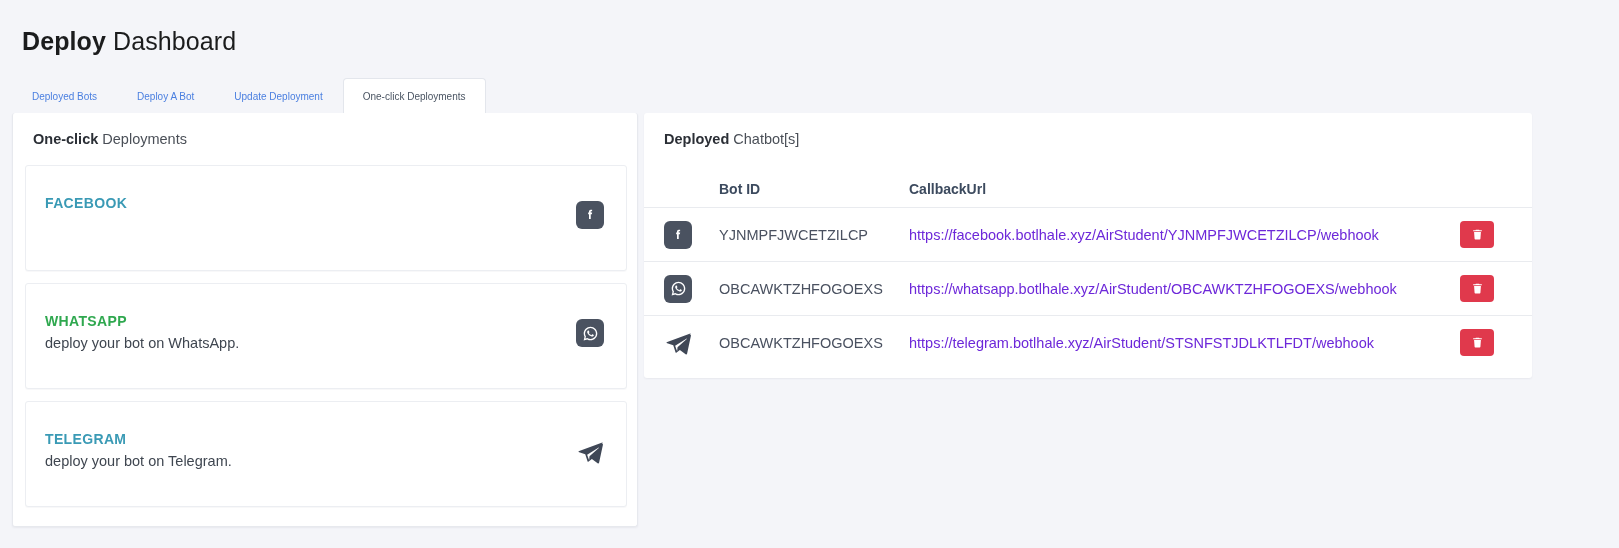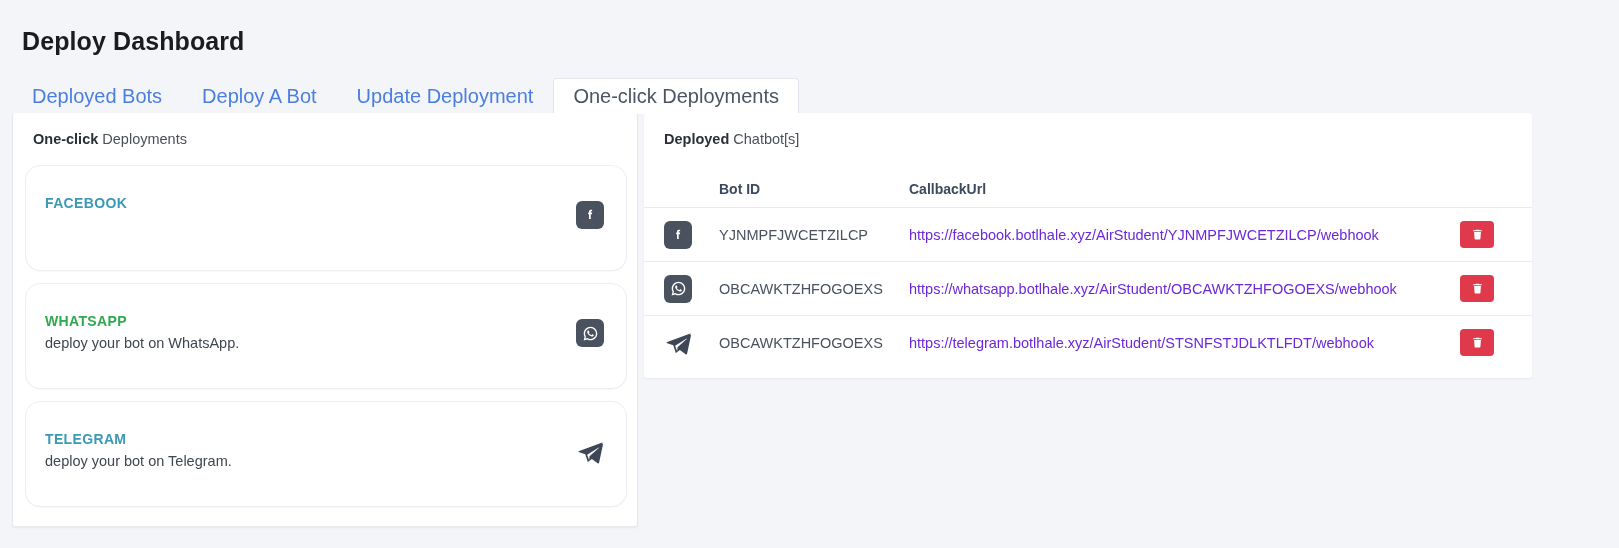--- a/index.html
+++ b/index.html
@@ -29,7 +29,7 @@
     white-space: nowrap;
   }
   .page-title .strong { font-weight: bold; }
-  .page-title .light { font-weight: bold; text-align: right; }
+  .page-title .light { font-weight: normal; text-align: right; }
 
   
   .tabs {

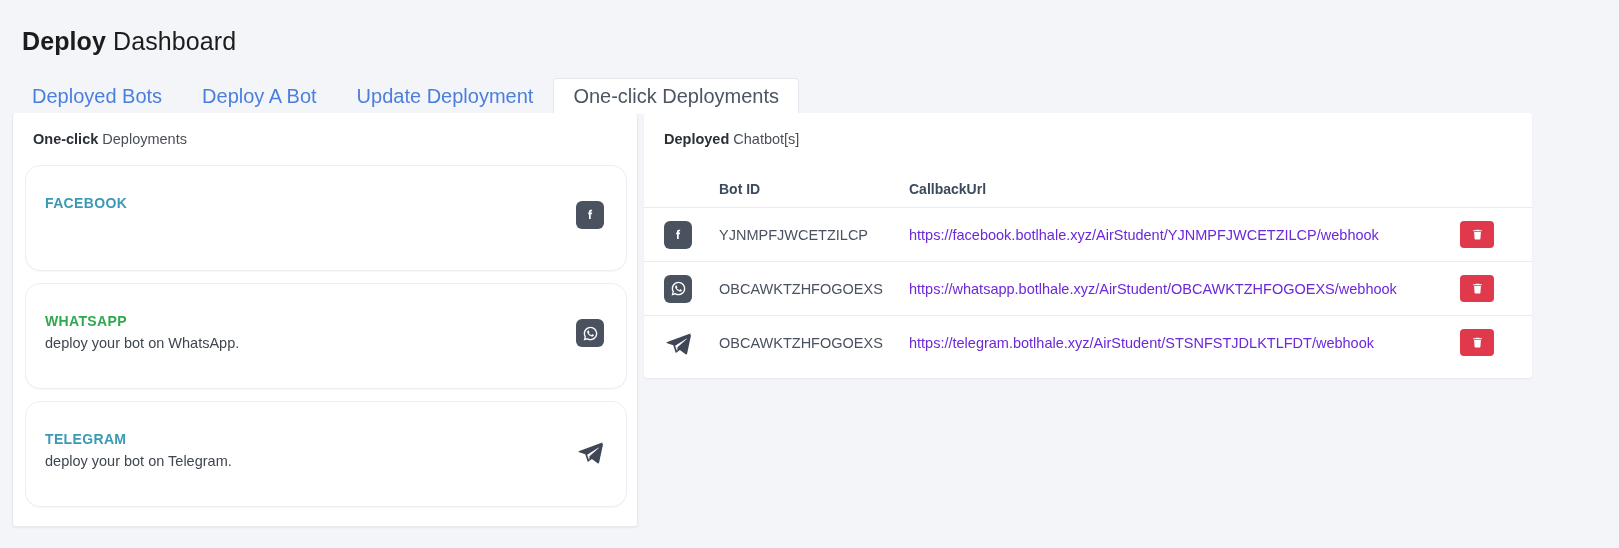--- a/index.html
+++ b/index.html
@@ -41,7 +41,7 @@
     align-items: stretch;
   }
   .tab {
-    font-size: 20px;
+    font-size: 10px;
     color: #4a7fe0;
     padding: 9px 19px 10px 19px;
     line-height: 17px;

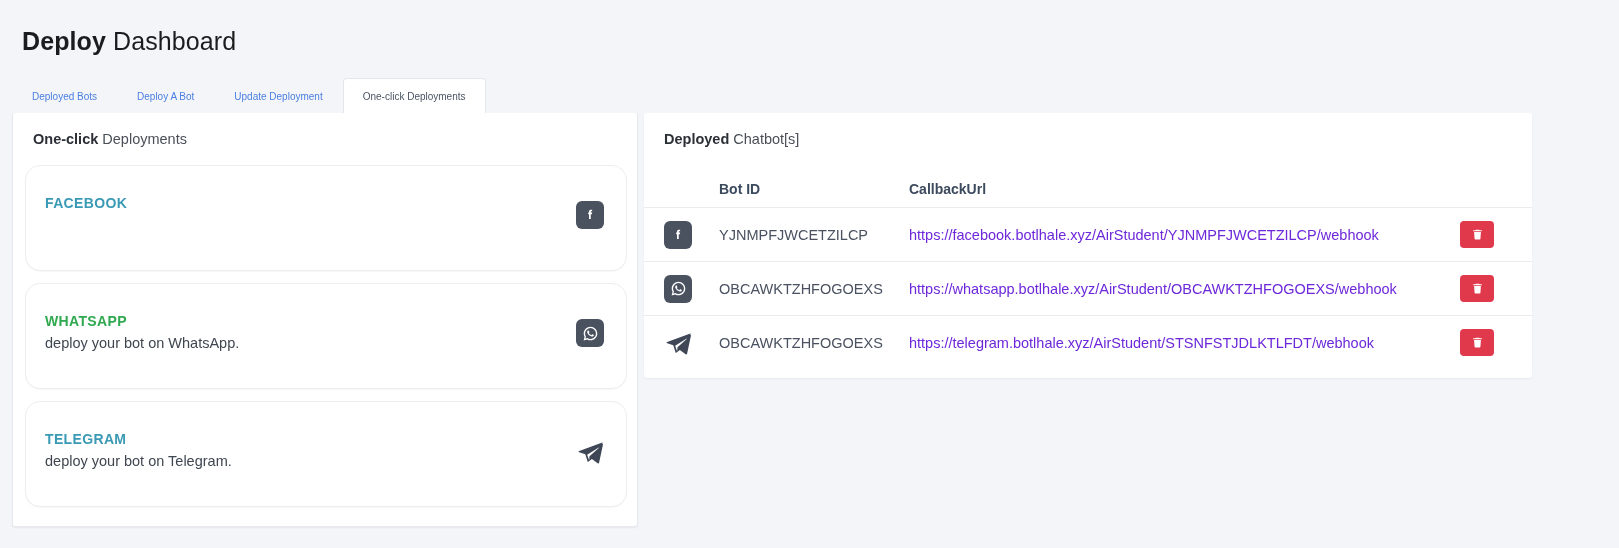--- a/index.html
+++ b/index.html
@@ -106,7 +106,7 @@
     box-sizing: border-box;
     height: 106px;
     border: 1px solid #eceef2;
-    border-radius: 15px;
+    border-radius: 3px;
     background: #ffffff;
     margin-bottom: 12px;
     box-shadow: 0 1px 1px rgba(30,40,70,0.03);

